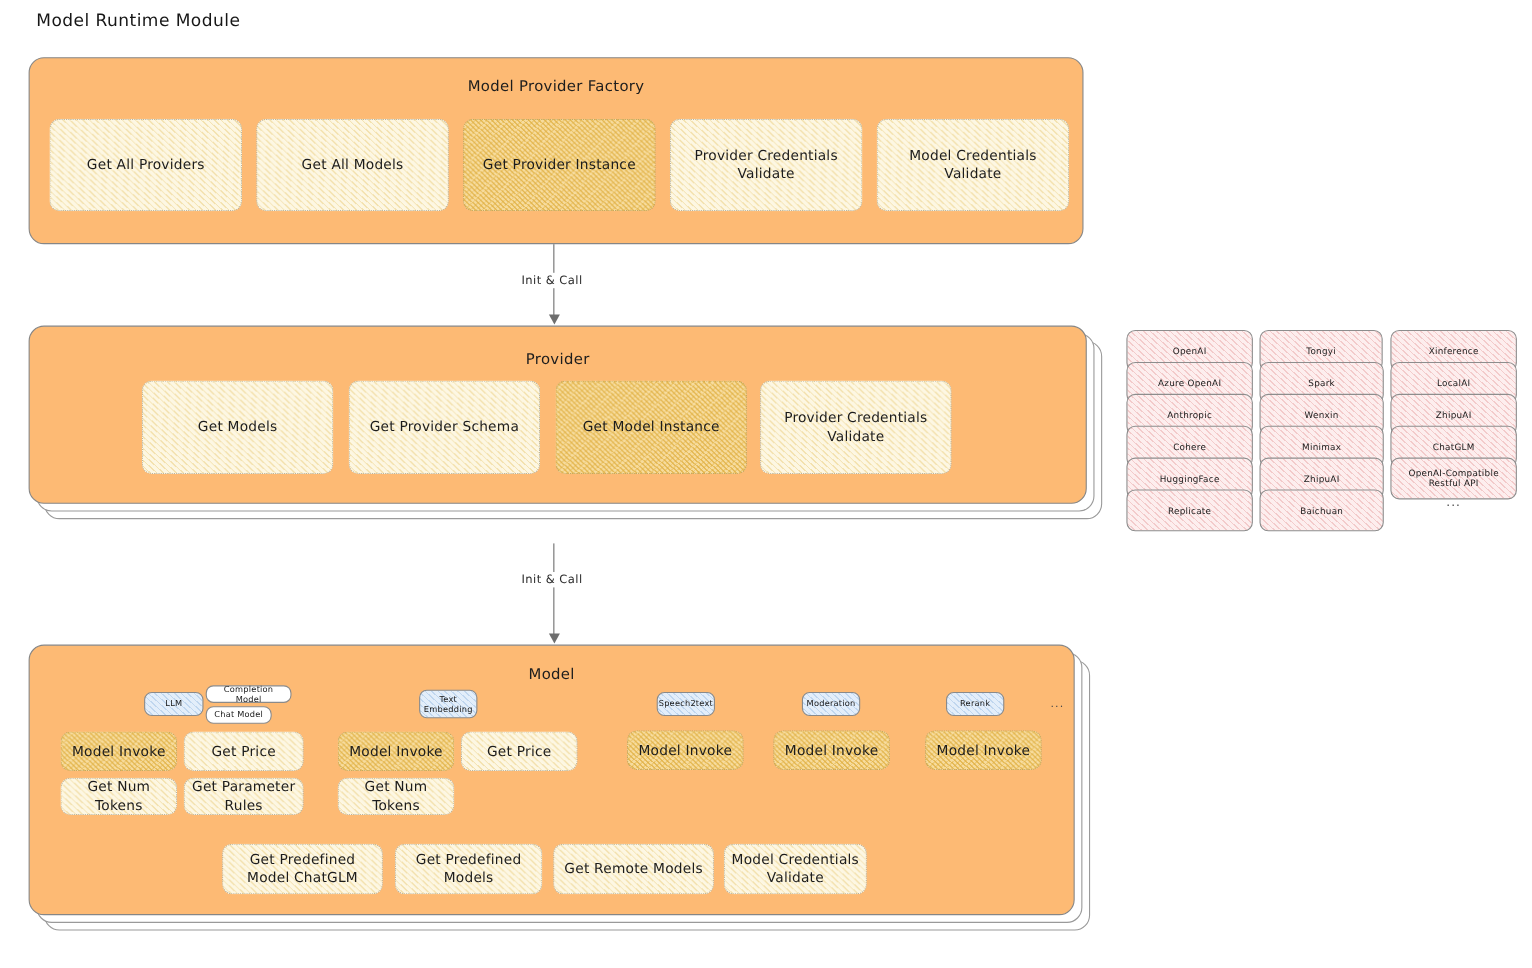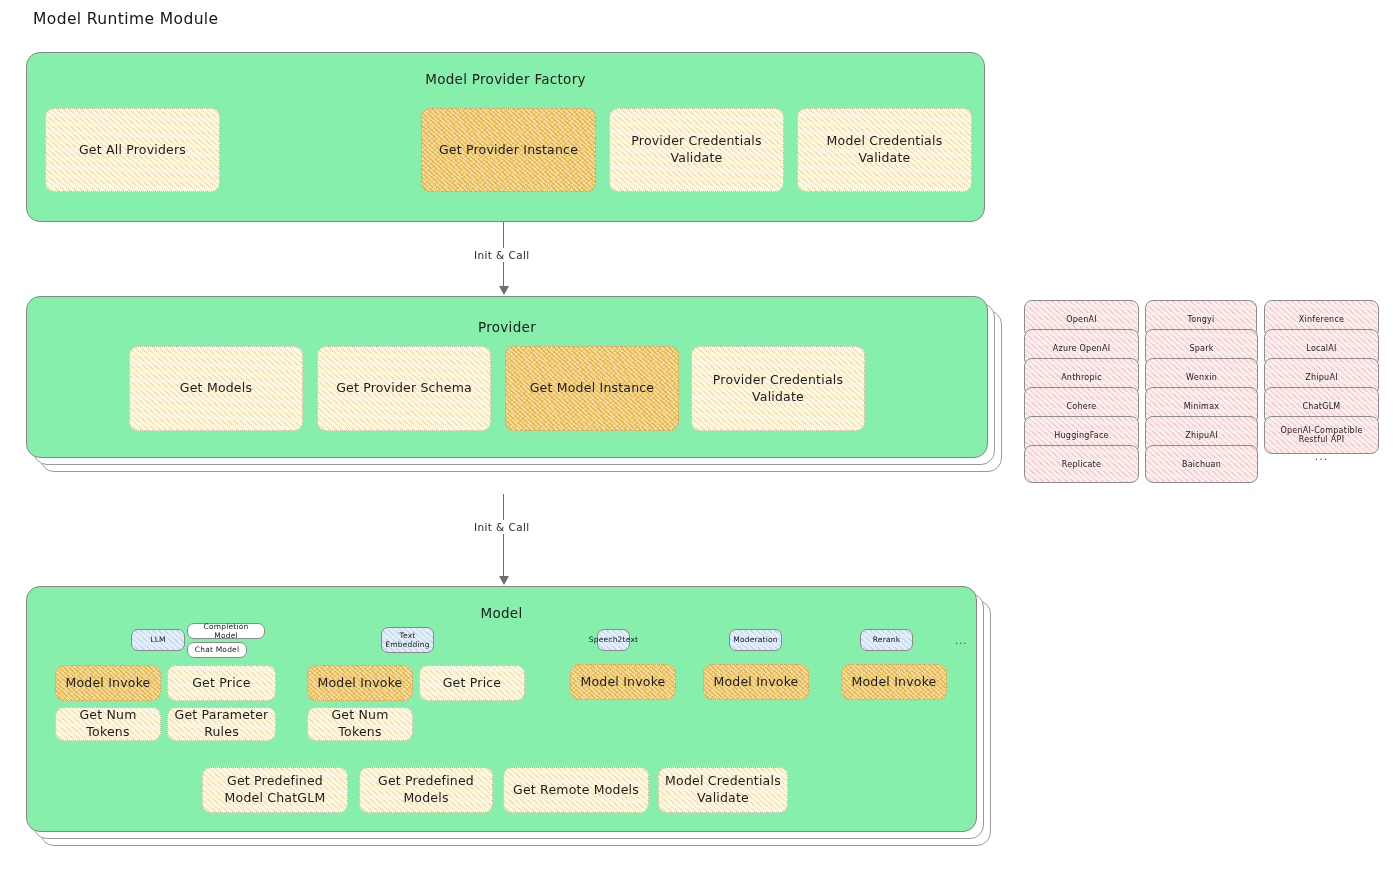--- a/index.html
+++ b/index.html
@@ -20,7 +20,7 @@
   
   .sketch-panel {
     position: absolute;
-    background: #86efac;
+    background: #fdba74;
     border: 1.4px solid #868686;
     border-radius: 14px;
     box-sizing: border-box;

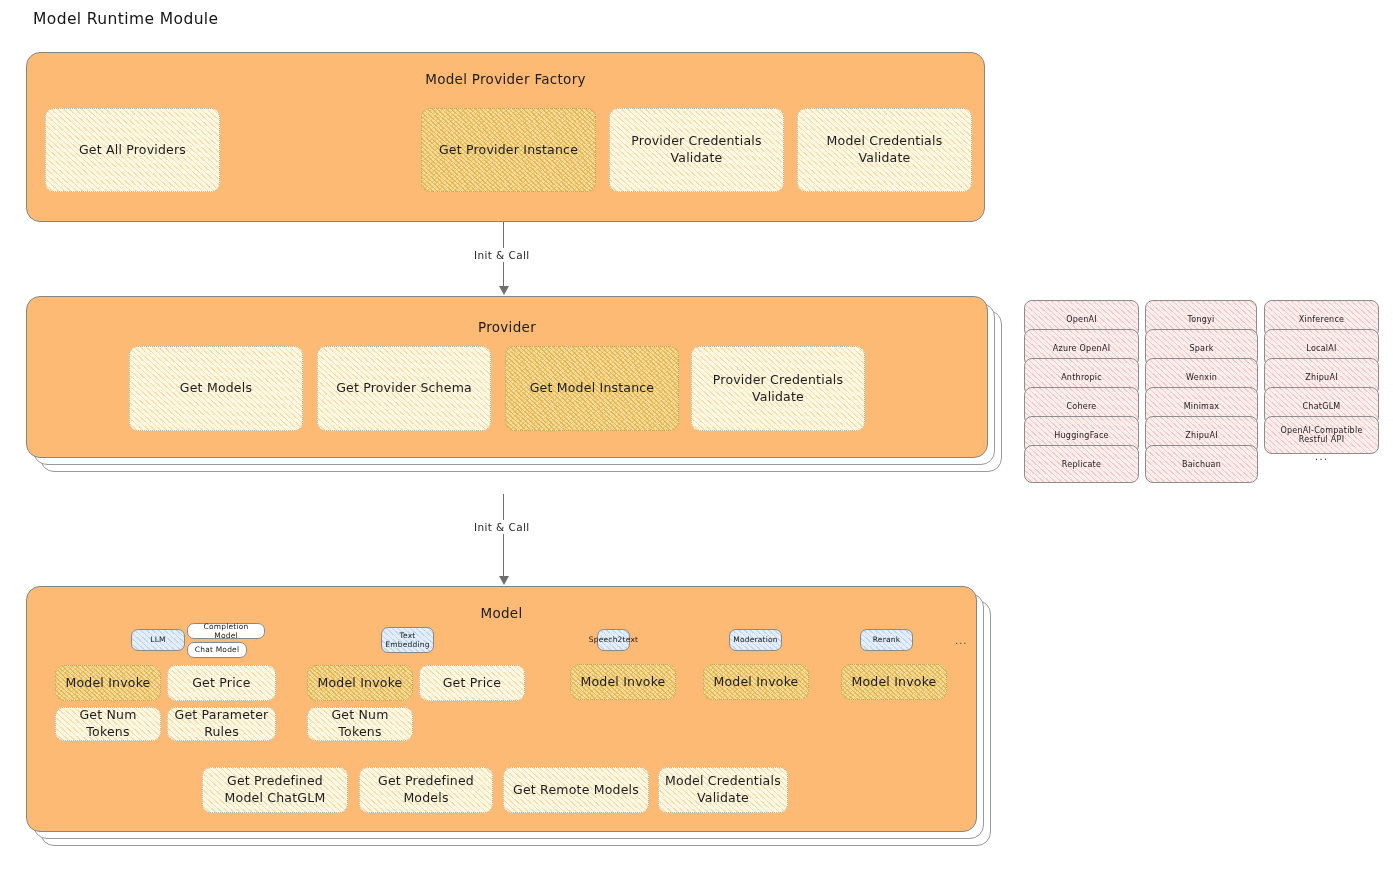--- a/index.html
+++ b/index.html
@@ -180,6 +180,7 @@
 
   <div class="fn-box fn-light" style="left:18px; top:55px; width:175px; height:84px;">Get All Providers</div>
 
+  <div class="fn-box fn-light" style="left:206px; top:55px; width:175px; height:84px;">Get All Models</div>
 
   <div class="fn-box fn-strong" style="left:394px; top:55px; width:175px; height:84px;">Get Provider Instance</div>
 

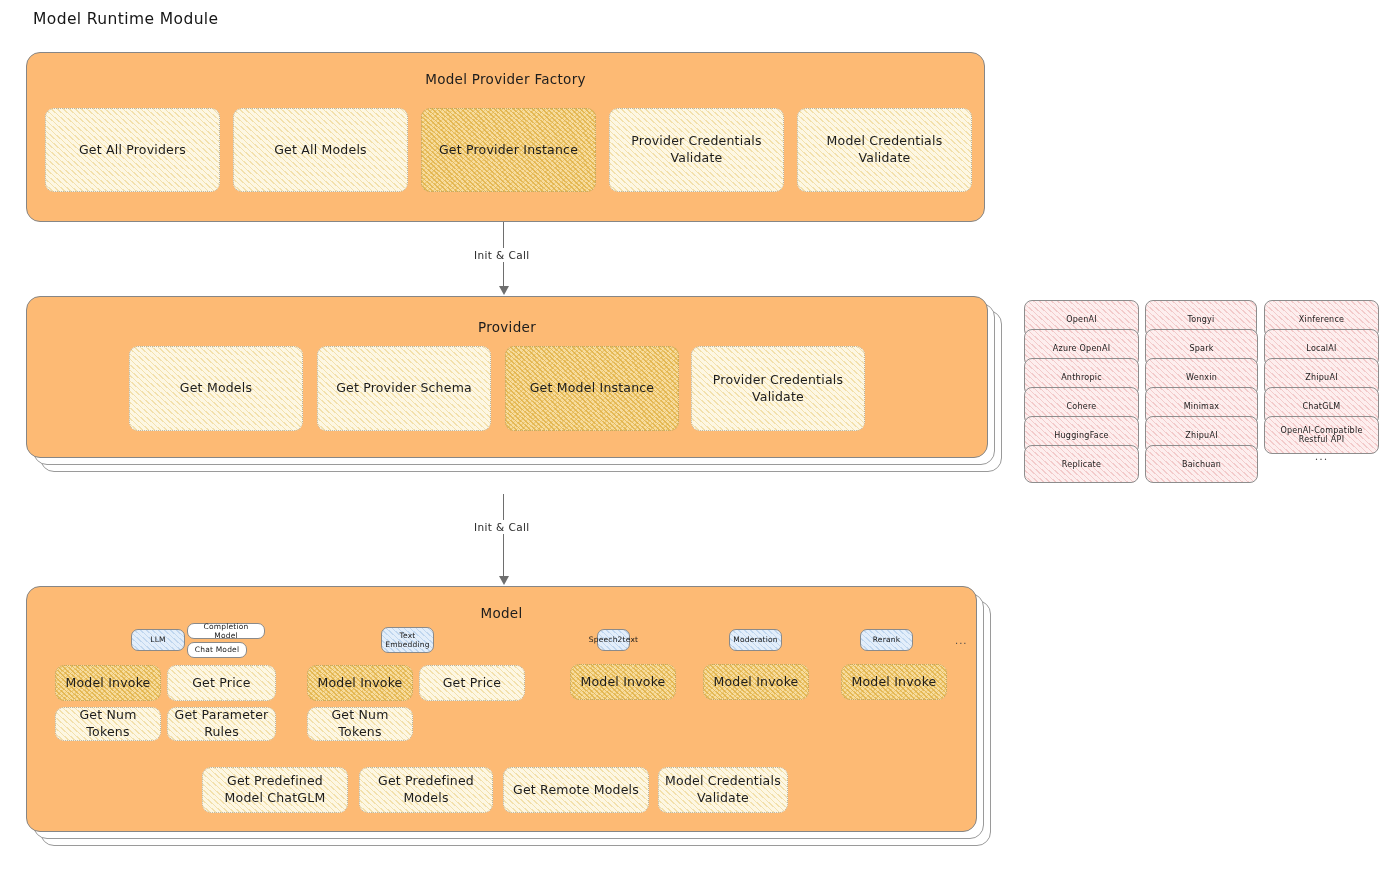--- a/index.html
+++ b/index.html
@@ -253,7 +253,7 @@
 
   <div class="type-badge badge-blue" style="left:354px; top:40px; width:53px; height:26px;">Text Embedding</div>
 
-  <div class="type-badge badge-blue" style="left:570px; top:42px; width:33px; height:22px;">Speech2text</div>
+  <div class="type-badge badge-blue" style="left:570px; top:42px; width:53px; height:22px;">Speech2text</div>
 
   <div class="type-badge badge-blue" style="left:702px; top:42px; width:53px; height:22px;">Moderation</div>
 

